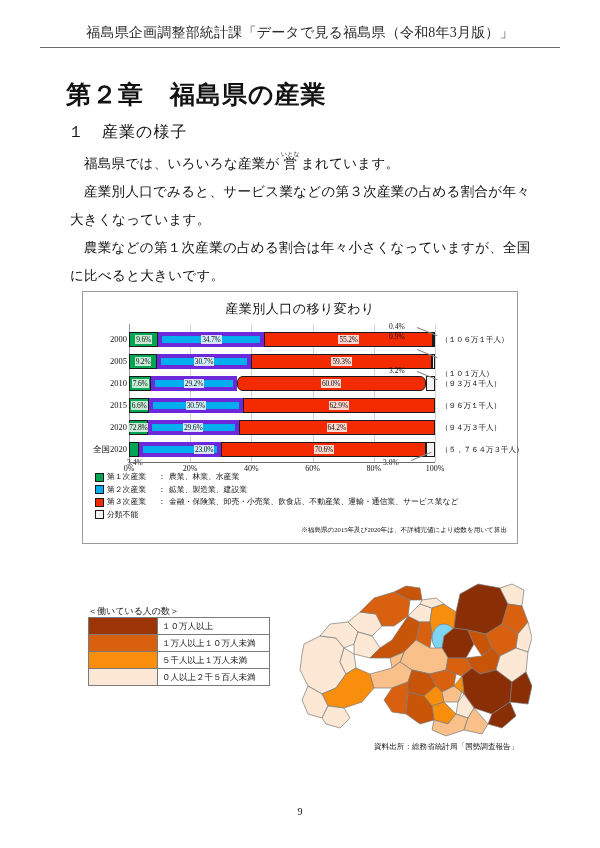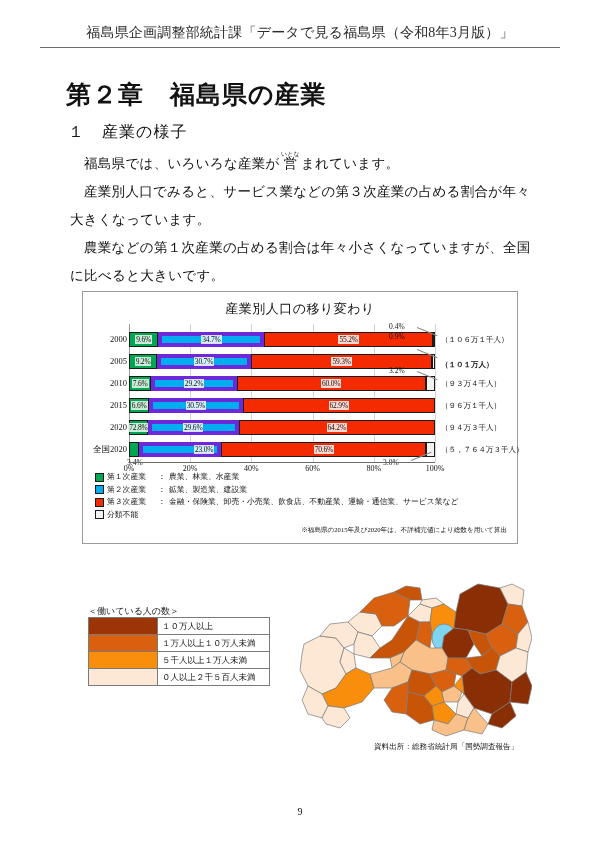--- a/index.html
+++ b/index.html
@@ -338,7 +338,7 @@
         </div>
       <div id="row-totals">
           <div class="row-total" style="top: 8px;">（１０６万１千人）</div>
-          <div class="row-total" style="top: 33px; font-weight: bold;">（１０１万人）</div>
+          <div class="row-total" style="top: 42px;">（１０１万人）</div>
           <div class="row-total" style="top: 52px;">（９３万４千人）</div>
           <div class="row-total" style="top: 74px;">（９６万１千人）</div>
           <div class="row-total" style="top: 96px;">（９４万３千人）</div>

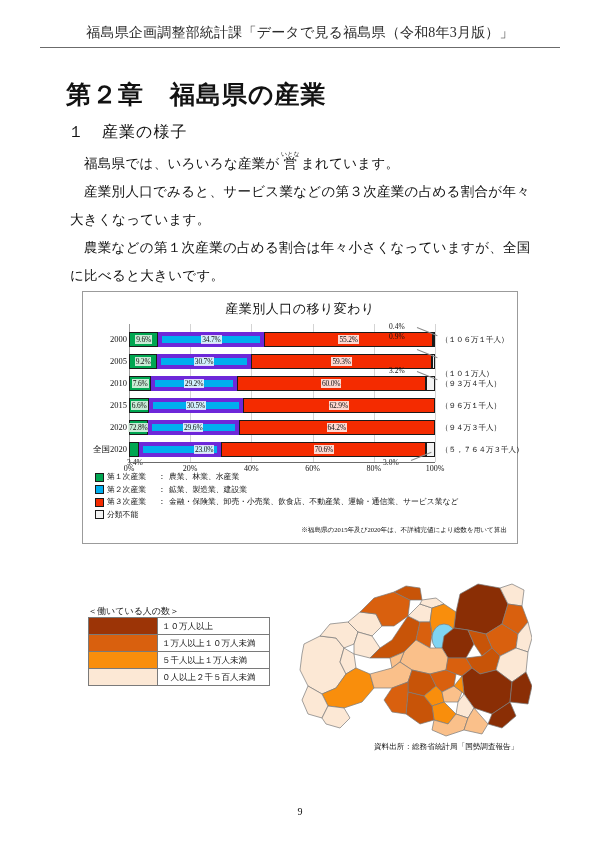--- a/index.html
+++ b/index.html
@@ -387,7 +387,7 @@
               <div class="seg s2" style="width: 89.352px;">
                 <span class="val">29.2%</span>
               </div>
-              <div class="seg s3" style="width: 198px;">
+              <div class="seg s3" style="width: 198px; border-radius: 6px;">
                 <span class="val">60.0%</span>
               </div>
               <div class="seg s4" style="width: 9.792px;"></div>

